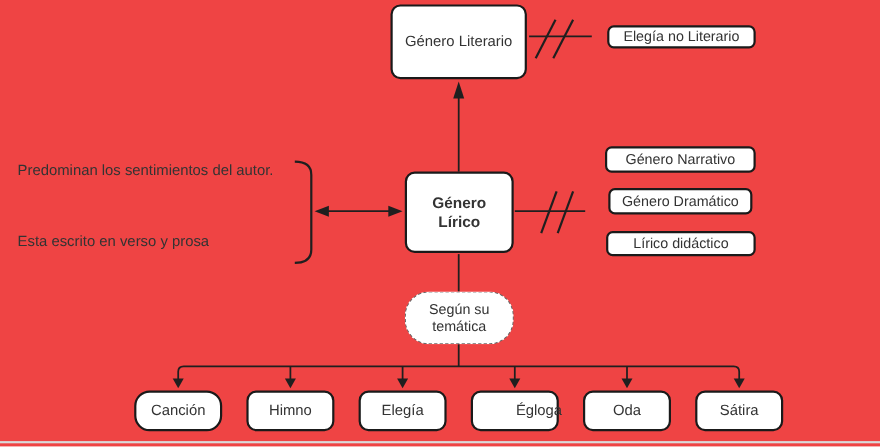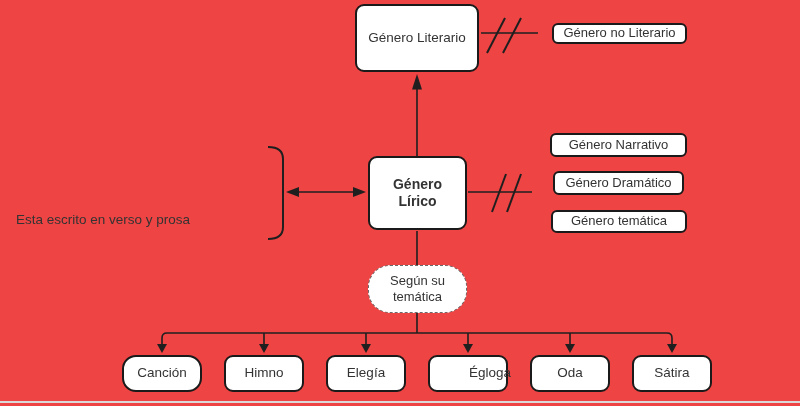--- a/index.html
+++ b/index.html
@@ -110,7 +110,7 @@
   </div>
 
   <div class="node rounded-sm" style="left:552px; top:23px; width:135px; height:21px;">
-    <span>Género no Literario</span>
+    <span>Elegía no Literario</span>
   </div>
 
   <div class="node rounded-lg bold" style="left:368px; top:156px; width:99px; height:74px; padding:0 12px;">

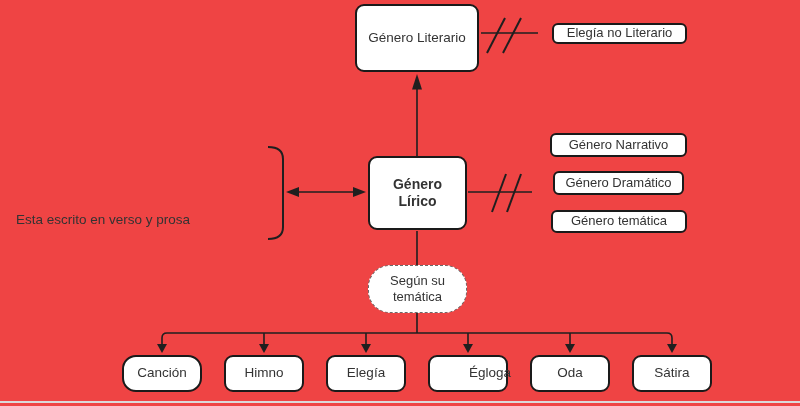--- a/index.html
+++ b/index.html
@@ -131,6 +131,7 @@
     <span>Según su temática</span>
   </div>
 
+  <div class="note" style="top:147px;">Predominan los sentimientos del autor.</div>
   <div class="note" style="top:212px;">Esta escrito en verso y prosa</div>
 
   <div class="node rounded-lg big" style="left:122px; top:355px; width:80px; height:37px;border-radius:14px;">

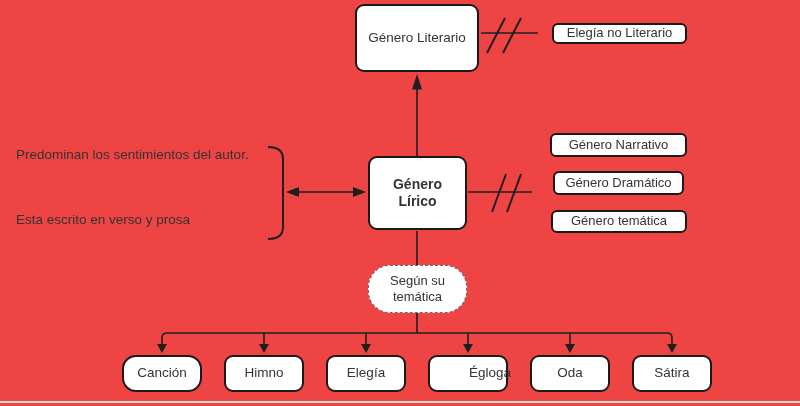--- a/index.html
+++ b/index.html
@@ -124,7 +124,7 @@
     <span>Género Dramático</span>
   </div>
   <div class="node rounded-sm" style="left:551px; top:210px; width:136px; height:23px;">
-    <span>Género temática</span>
+    <span>Lírico didáctico</span>
   </div>
 
   <div class="node dashed" style="left:368px; top:265px; width:99px; height:48px; padding:0 12px;">

